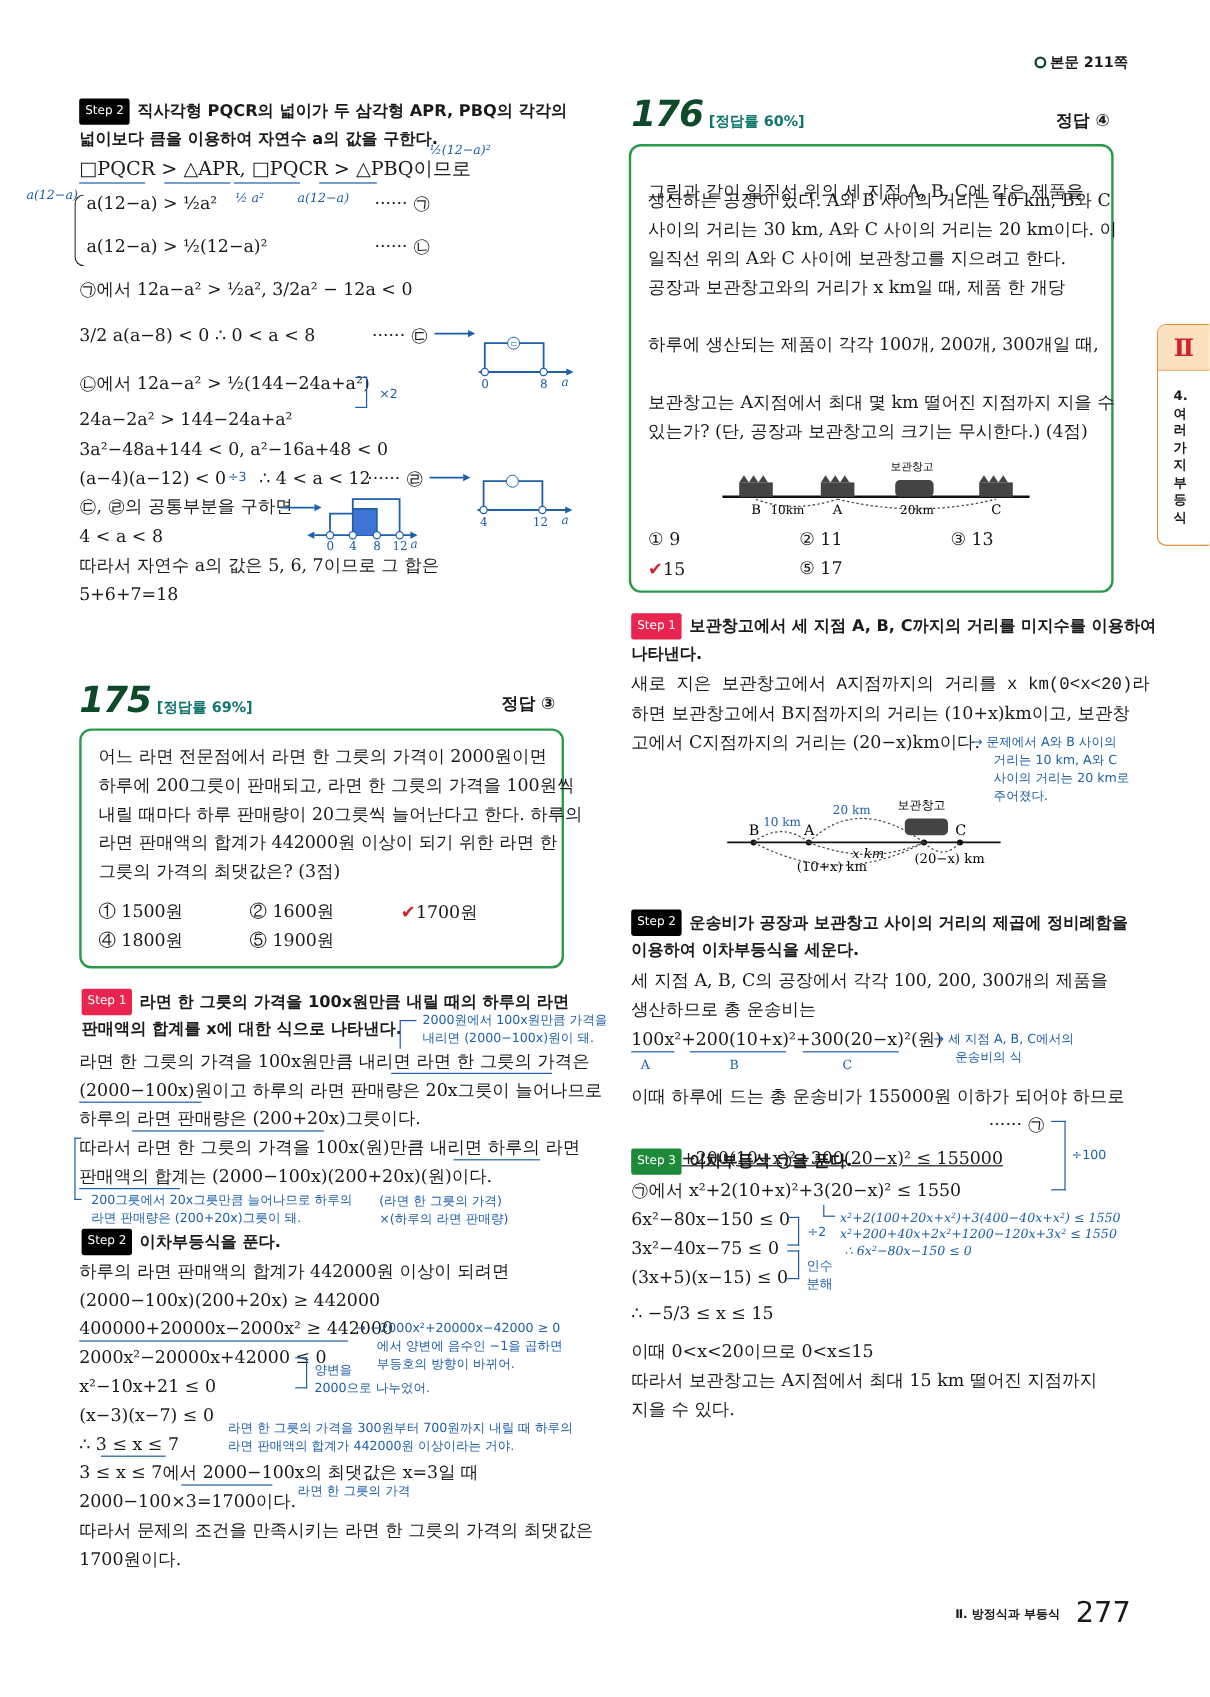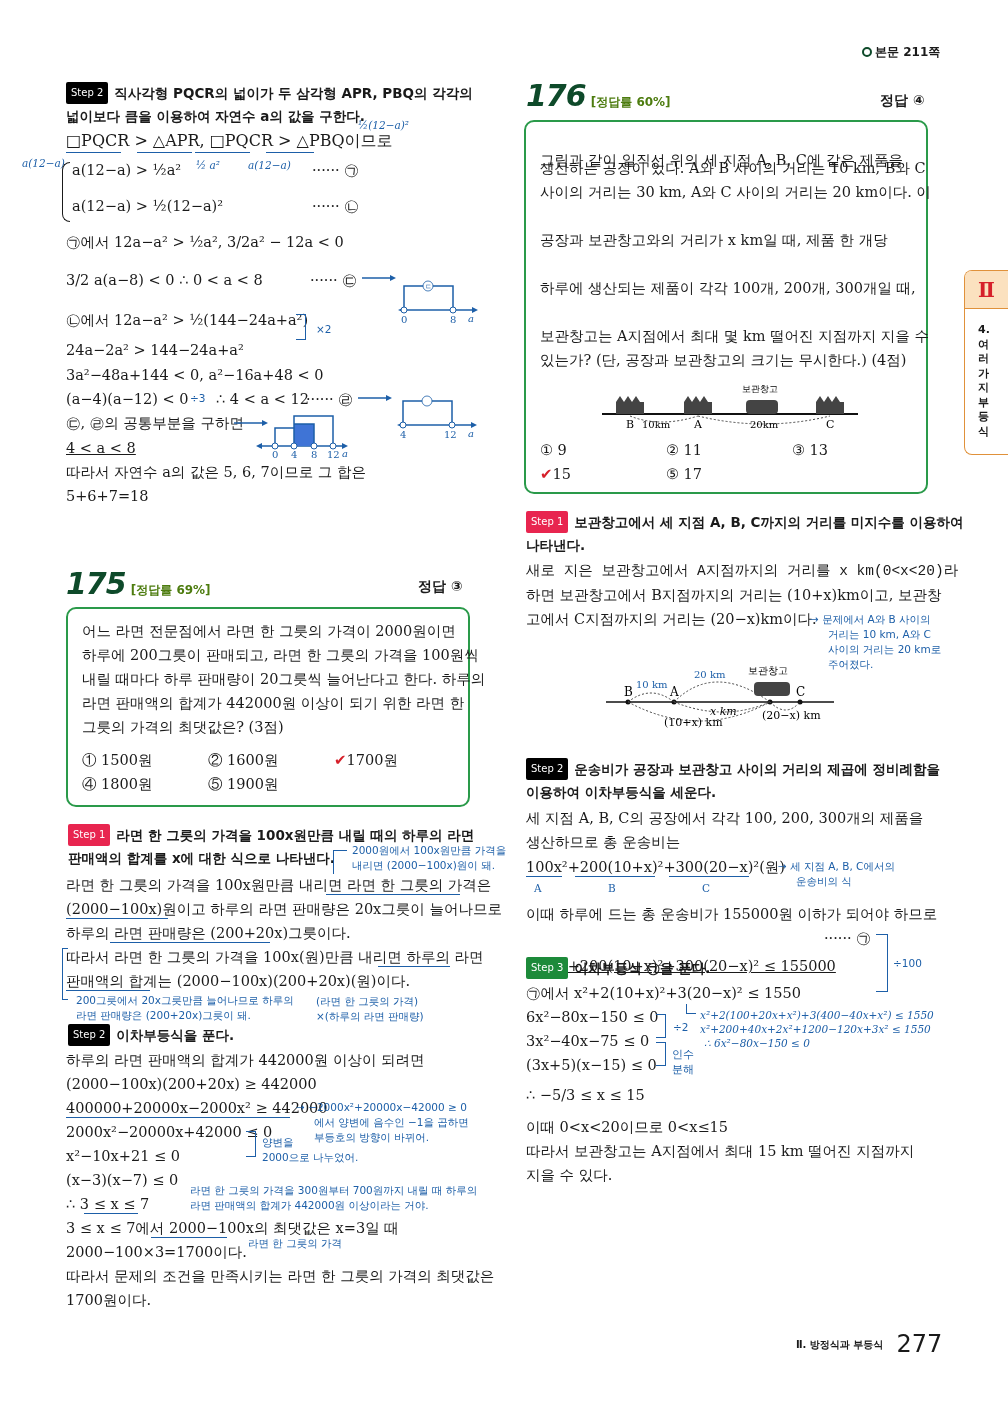--- a/index.html
+++ b/index.html
@@ -18,7 +18,7 @@
   .step-green { background: #1d8a3a; }
   .step-text { font-family: "DejaVu Sans", "Liberation Sans", sans-serif; font-weight: bold; font-size: 13.5px; }
   .pnum { font-family: "DejaVu Sans", "Liberation Sans", sans-serif; font-weight: bold; font-size: 30px; color: #0e4a2a; letter-spacing: -1px; font-style: italic; }
-  .rate { font-family: "DejaVu Sans", "Liberation Sans", sans-serif; font-size: 12px; color: #4d7c0f; font-weight: bold; }
+  .rate { font-family: "DejaVu Sans", "Liberation Sans", sans-serif; font-size: 12px; color: #0f766e; font-weight: bold; }
   .answer { font-family: "DejaVu Sans", "Liberation Sans", sans-serif; font-weight: bold; font-size: 14px; }
   .qbox { position: absolute; border: 2px solid #2a9a4a; border-radius: 10px; }
   .ul { border-bottom: 1.5px solid #1d5fa8; }

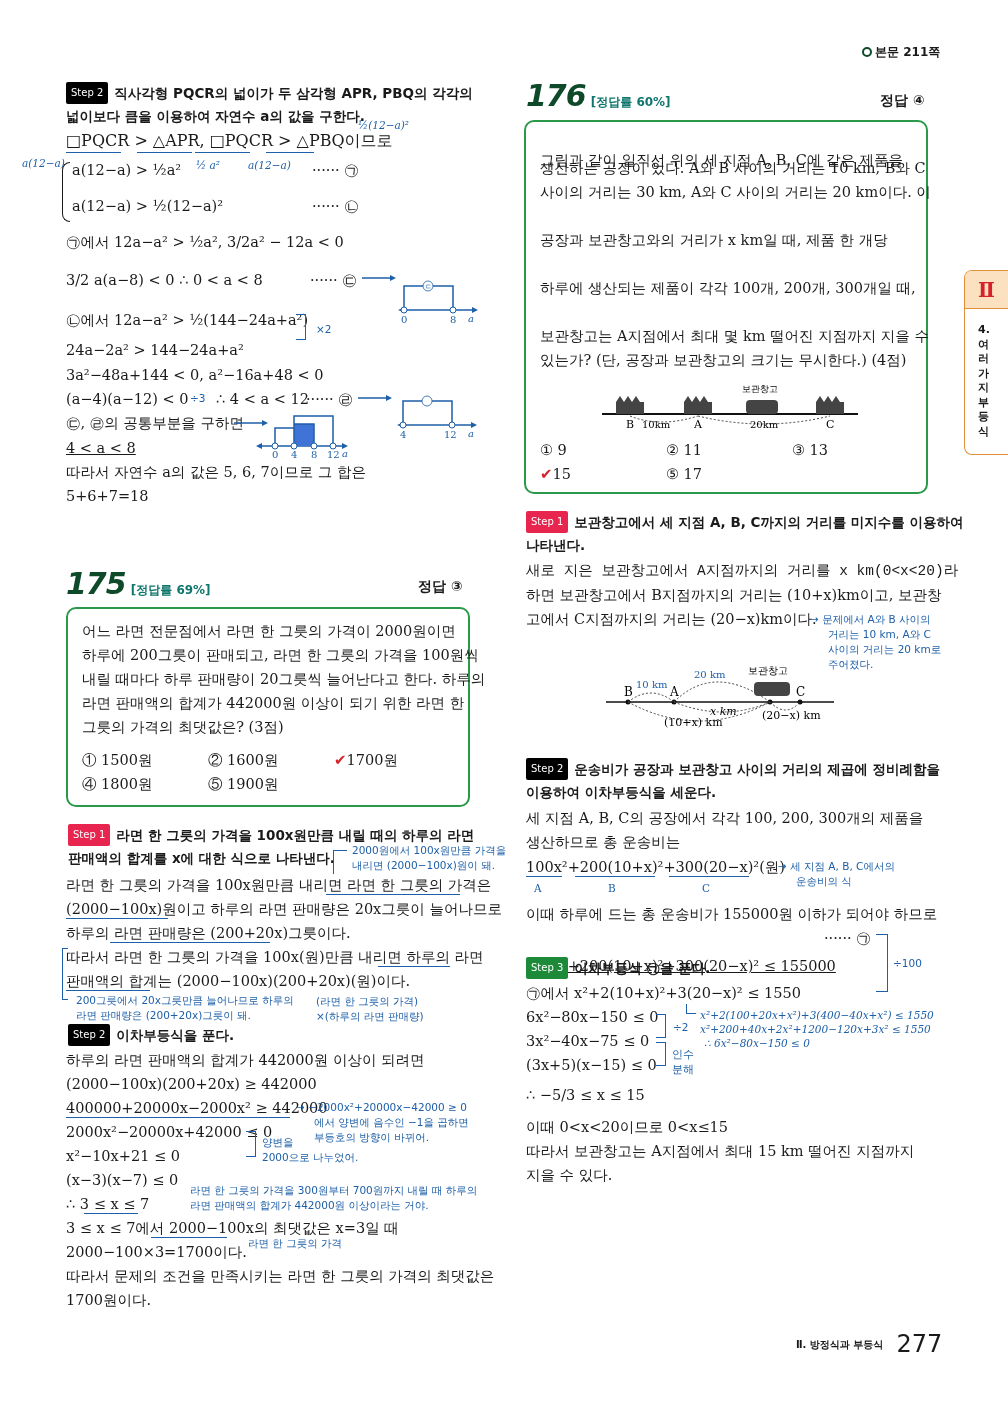--- a/index.html
+++ b/index.html
@@ -225,6 +225,7 @@
     <div class="line" style="left:14px;top:28px;">그림과 같이 일직선 위의 세 지점 A, B, C에 같은 제품을</div>
     <div class="line" style="left:14px;top:36px;">생산하는 공장이 있다.  A와 B 사이의 거리는 10 km, B와 C</div>
     <div class="line" style="left:14px;top:60px;">사이의 거리는 30 km, A와 C 사이의 거리는 20 km이다.  이</div>
+    <div class="line" style="left:14px;top:84px;">일직선 위의 A와 C 사이에 보관창고를 지으려고 한다.</div>
     <div class="line" style="left:14px;top:108px;">공장과 보관창고와의 거리가 x km일 때, 제품 한 개당</div>
     <div class="line" style="left:14px;top:156px;">하루에 생산되는 제품이 각각 100개, 200개, 300개일 때,</div>
     <div class="line" style="left:14px;top:204px;">보관창고는 A지점에서 최대 몇 km 떨어진 지점까지 지을 수</div>

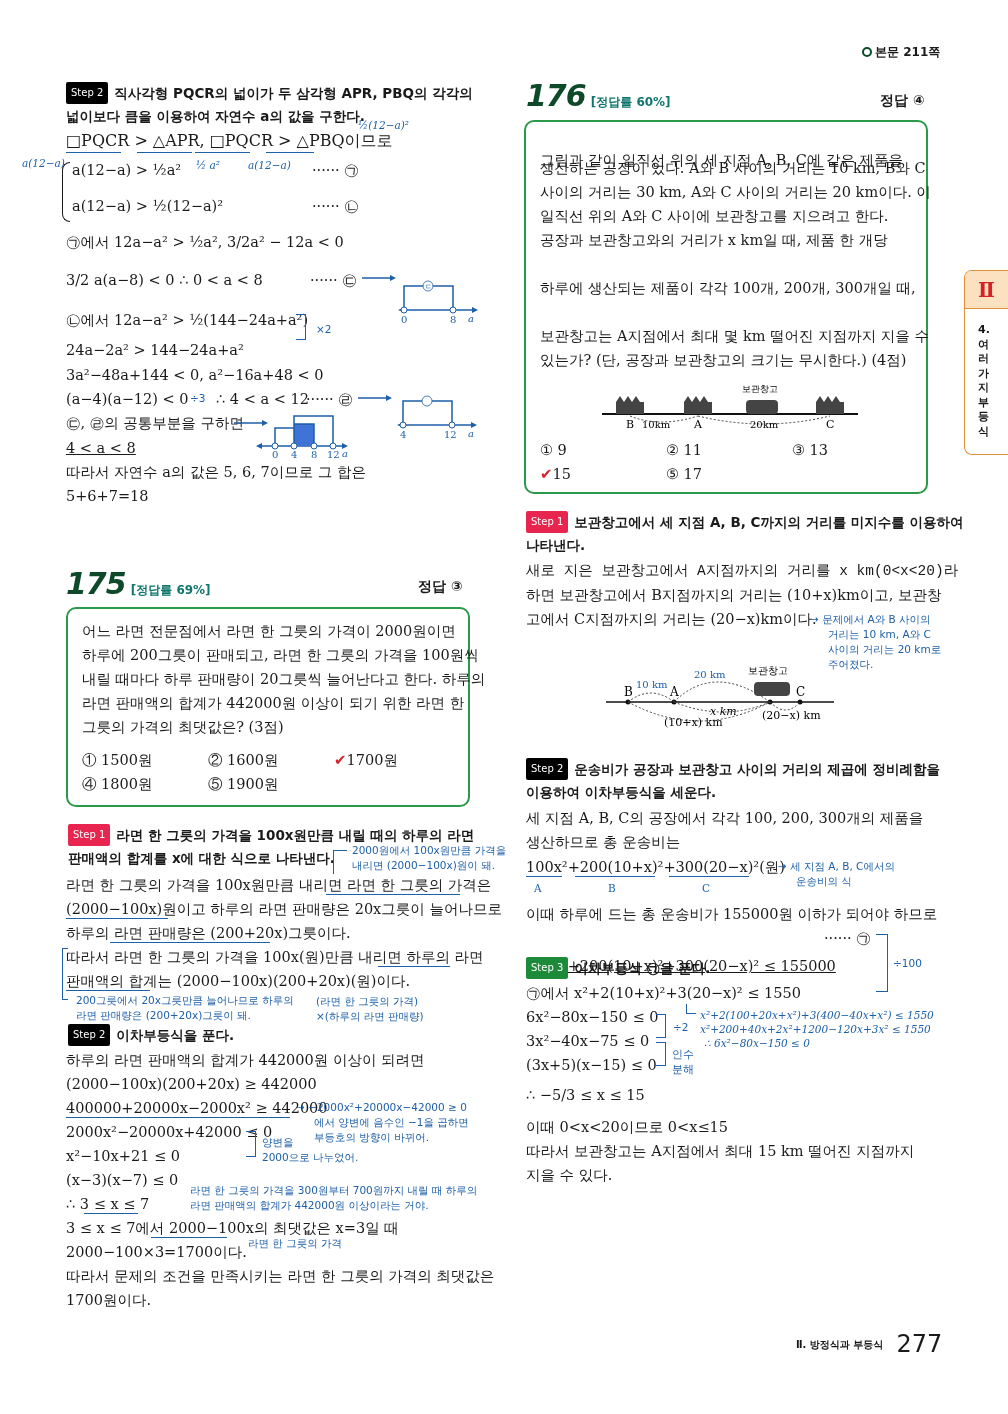--- a/index.html
+++ b/index.html
@@ -75,7 +75,7 @@
   <div class="line" style="left:216px;top:389px;">∴ 4 &lt; a &lt; 12</div>
   <div class="line" style="left:306px;top:389px;">······ ㉣</div>
   <div class="line" style="left:66px;top:413px;">㉢, ㉣의 공통부분을 구하면</div>
-  <div class="line" style="left:66px;top:438px;text-decoration:underline;">4 &lt; a &lt; 8</div>
+  <div class="line" style="left:66px;top:438px;">4 &lt; a &lt; 8</div>
   <div class="line" style="left:66px;top:462px;">따라서 자연수 a의 값은 5, 6, 7이므로 그 합은</div>
   <div class="line" style="left:66px;top:486px;">5+6+7=18</div>
 

